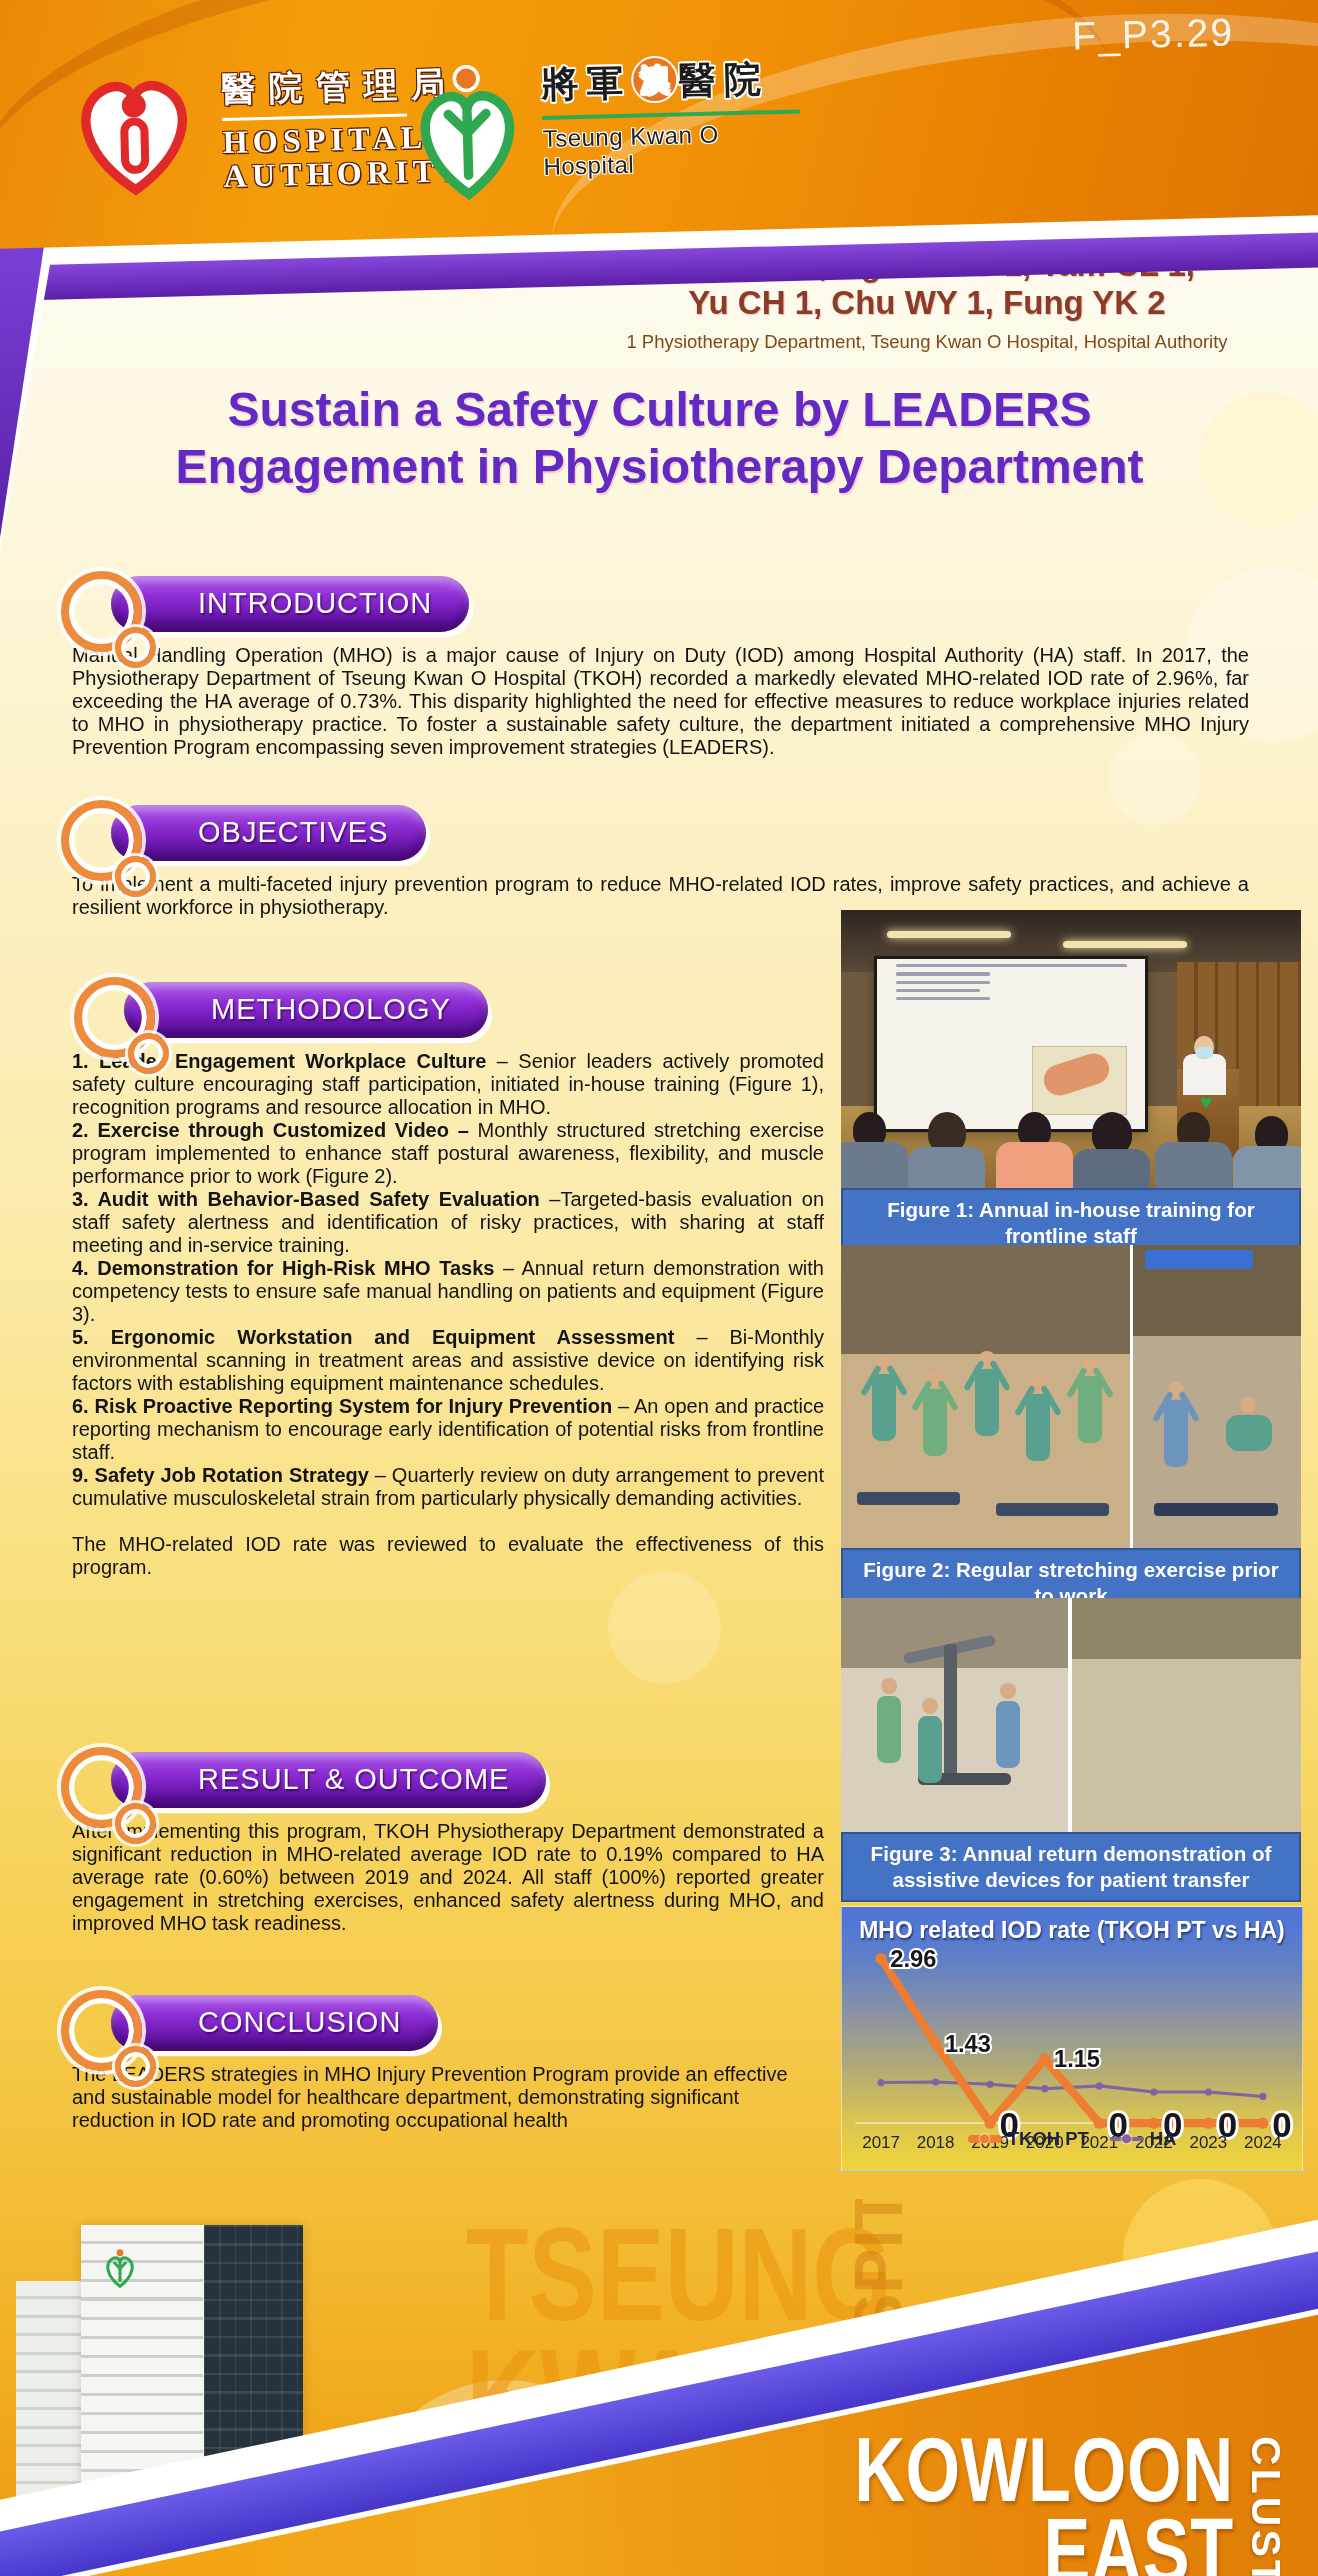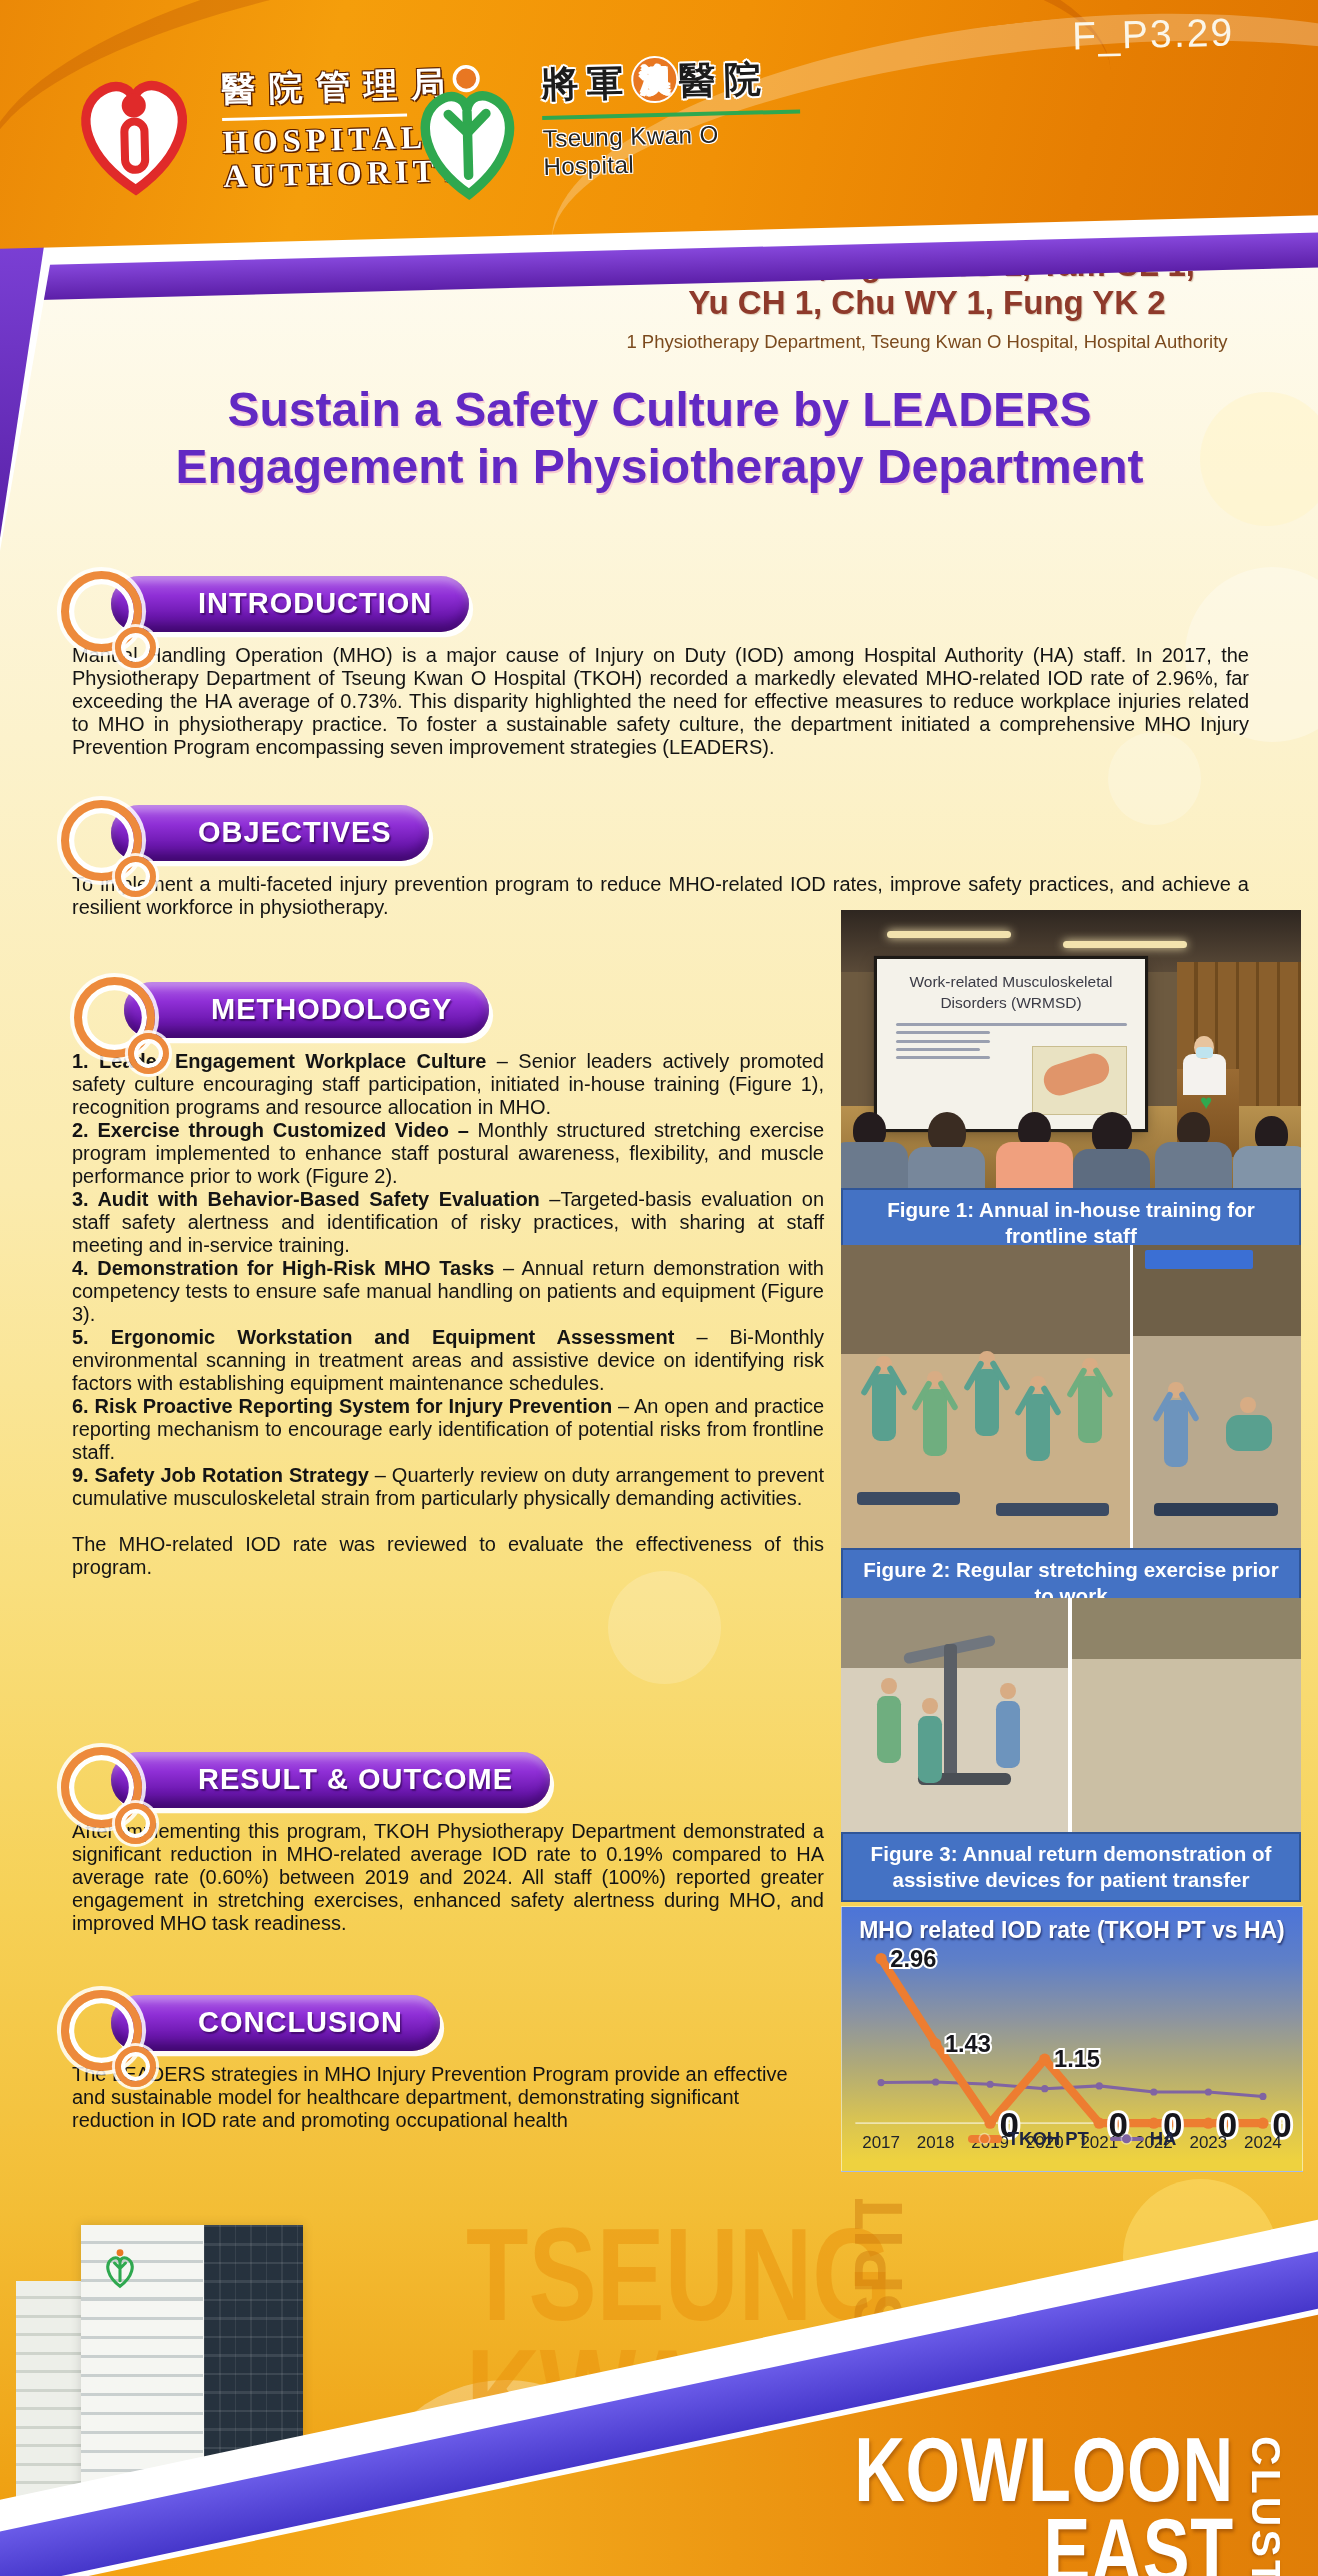--- a/index.html
+++ b/index.html
@@ -80,7 +80,7 @@
   .pill{display:inline-block;margin-left:47px;padding:11.3px 37px 11.3px 87px;border-radius:36px;
     background:linear-gradient(180deg,#B163E8 0%,#8F2FD6 35%,#6B17AE 72%,#530F8B 100%);
     box-shadow:4.1px 5.2px 0 rgba(255,255,255,.95),inset 0 -7.2px 10.3px rgba(50,0,90,.55),inset 0 5.2px 7.2px rgba(255,255,255,.30);}
-  .pill span{color:#fff;font-size:29px;font-weight:700;letter-spacing:1px;
+  .pill span{color:#fff;font-size:29px;font-weight:400;letter-spacing:1px;
     text-shadow:1.5px 2.1px 1.5px rgba(40,0,70,.6);}
 
   

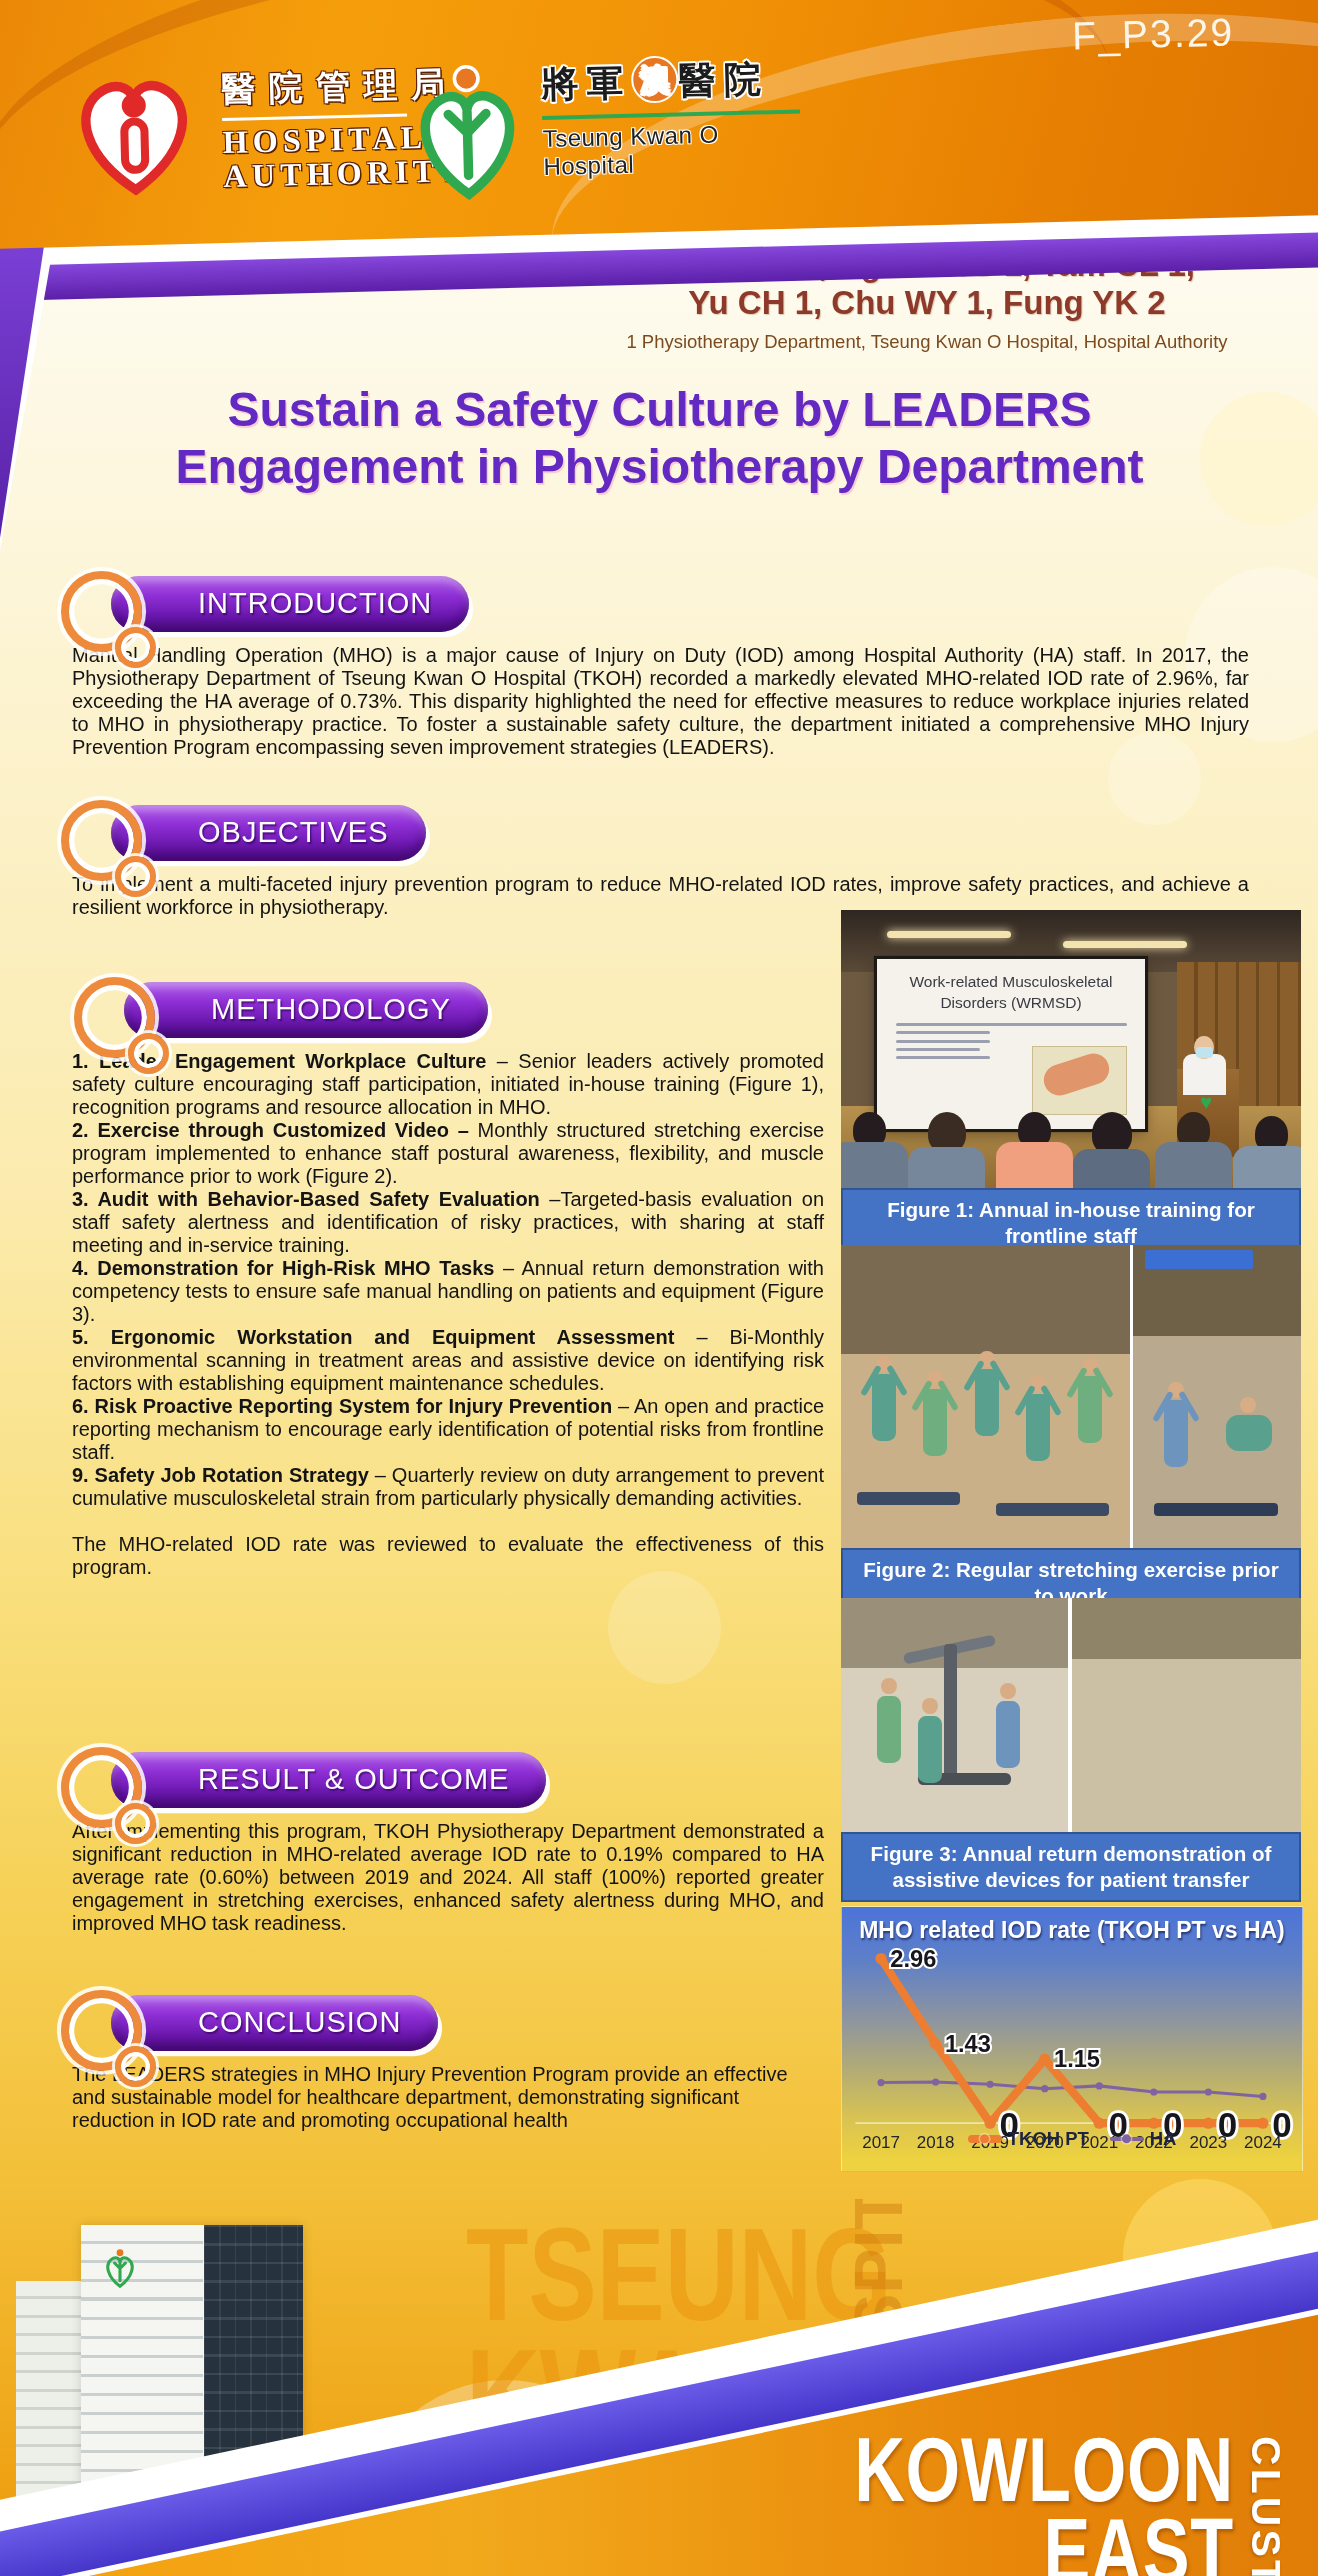--- a/index.html
+++ b/index.html
@@ -329,7 +329,6 @@
     <div class="abs f1-wallr"></div>
     <div class="abs f1-floor"></div>
     <div class="abs f1-screen">
-      <div class="slide-title">Work-related Musculoskeletal Disorders (WRMSD)</div>
       <div class="sl-line"></div>
         <div class="sl-line short"></div>
         <div class="sl-line short"></div>

